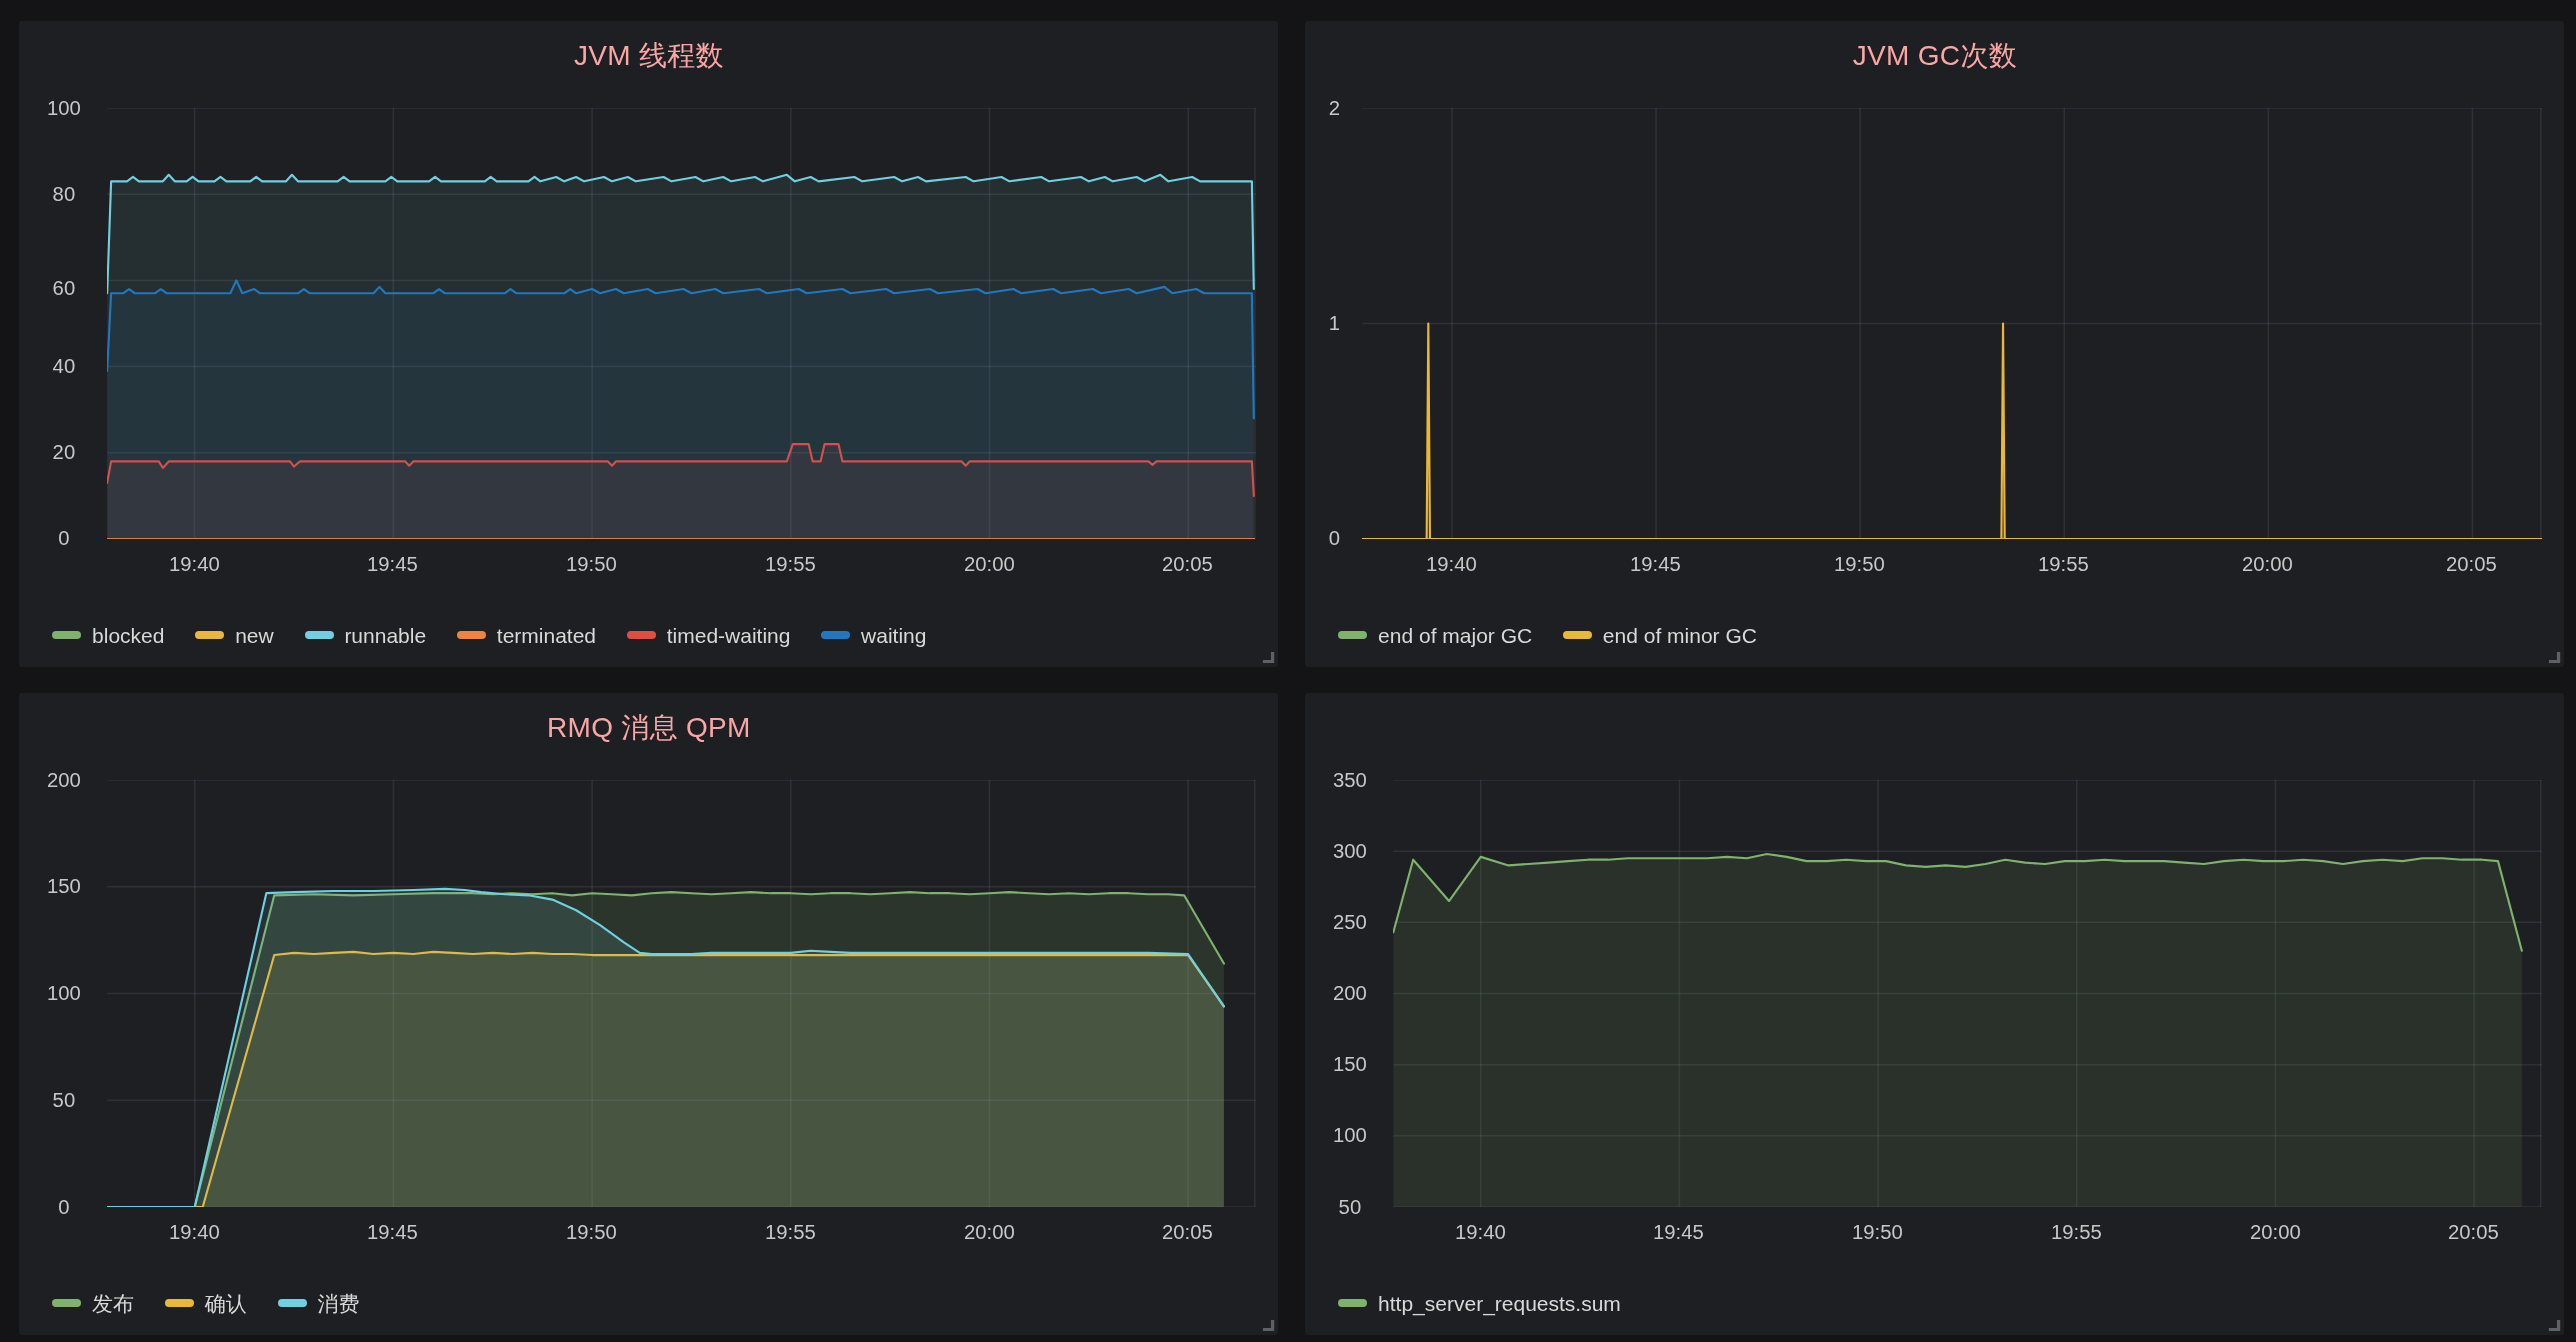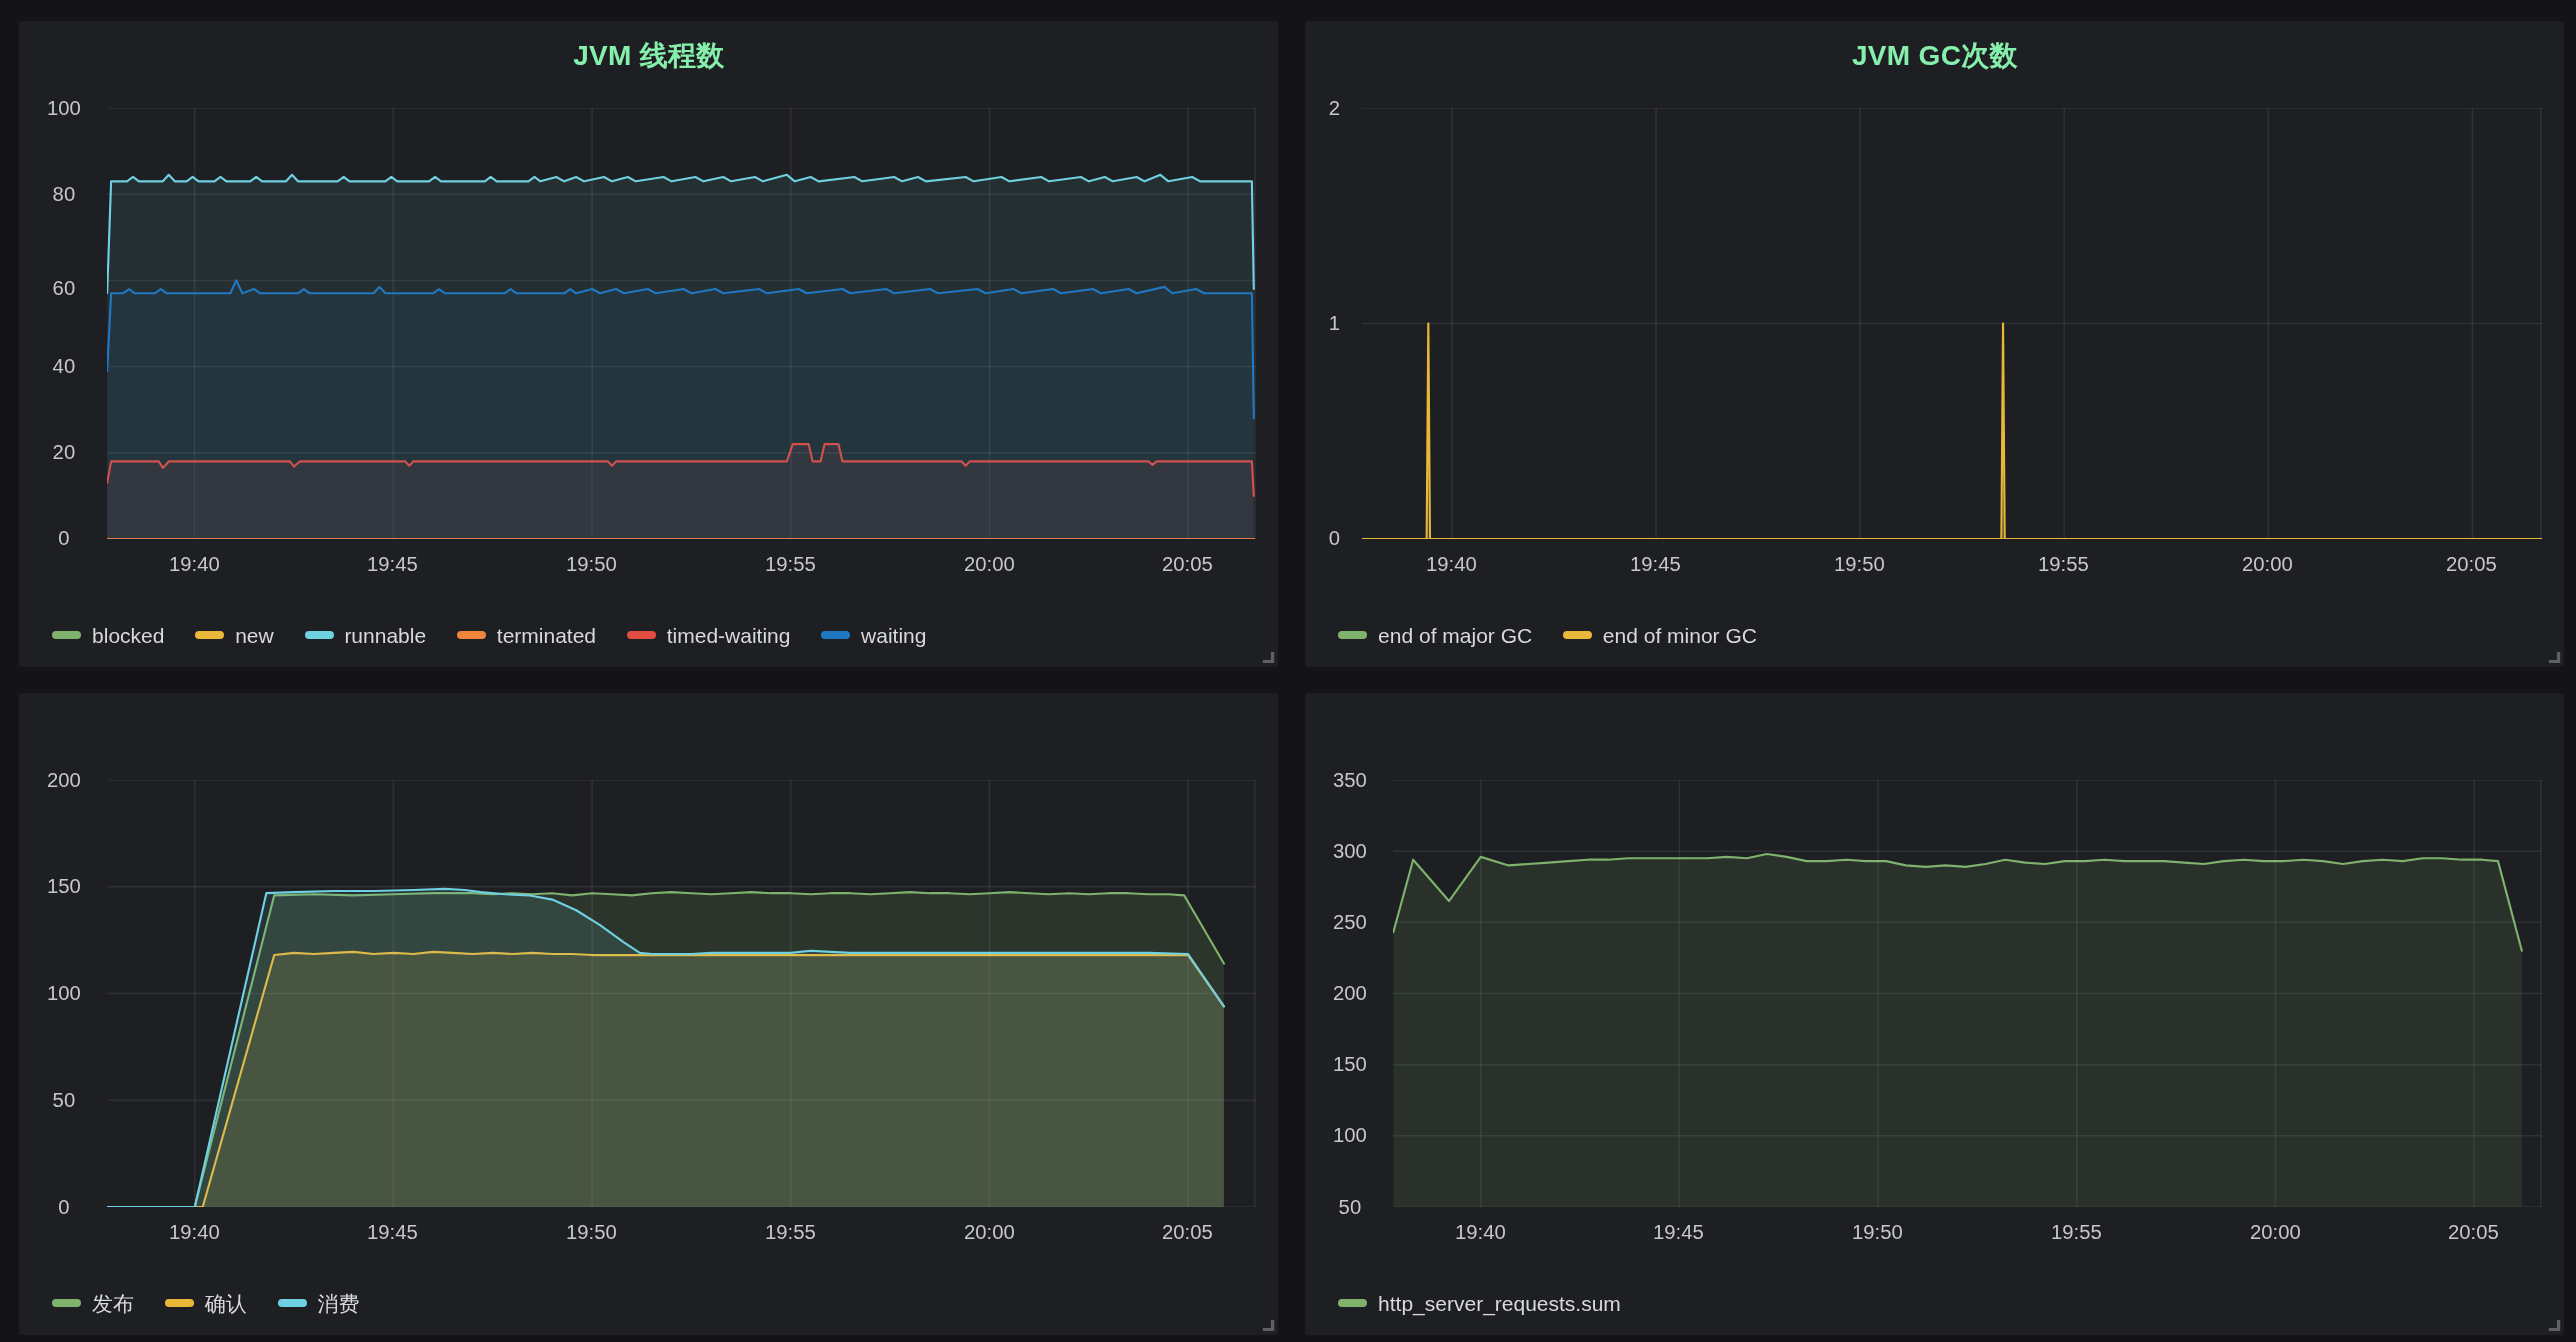--- a/index.html
+++ b/index.html
@@ -24,7 +24,7 @@
   .panel-title{
     position:absolute;top:15.5px;left:0;right:0;margin:0;
     text-align:center;
-    font-size:28px;font-weight:700;color:#86efac;
+    font-size:28px;font-weight:400;color:#fca5a5;
     letter-spacing:0.3px;
     cursor:pointer;
   }

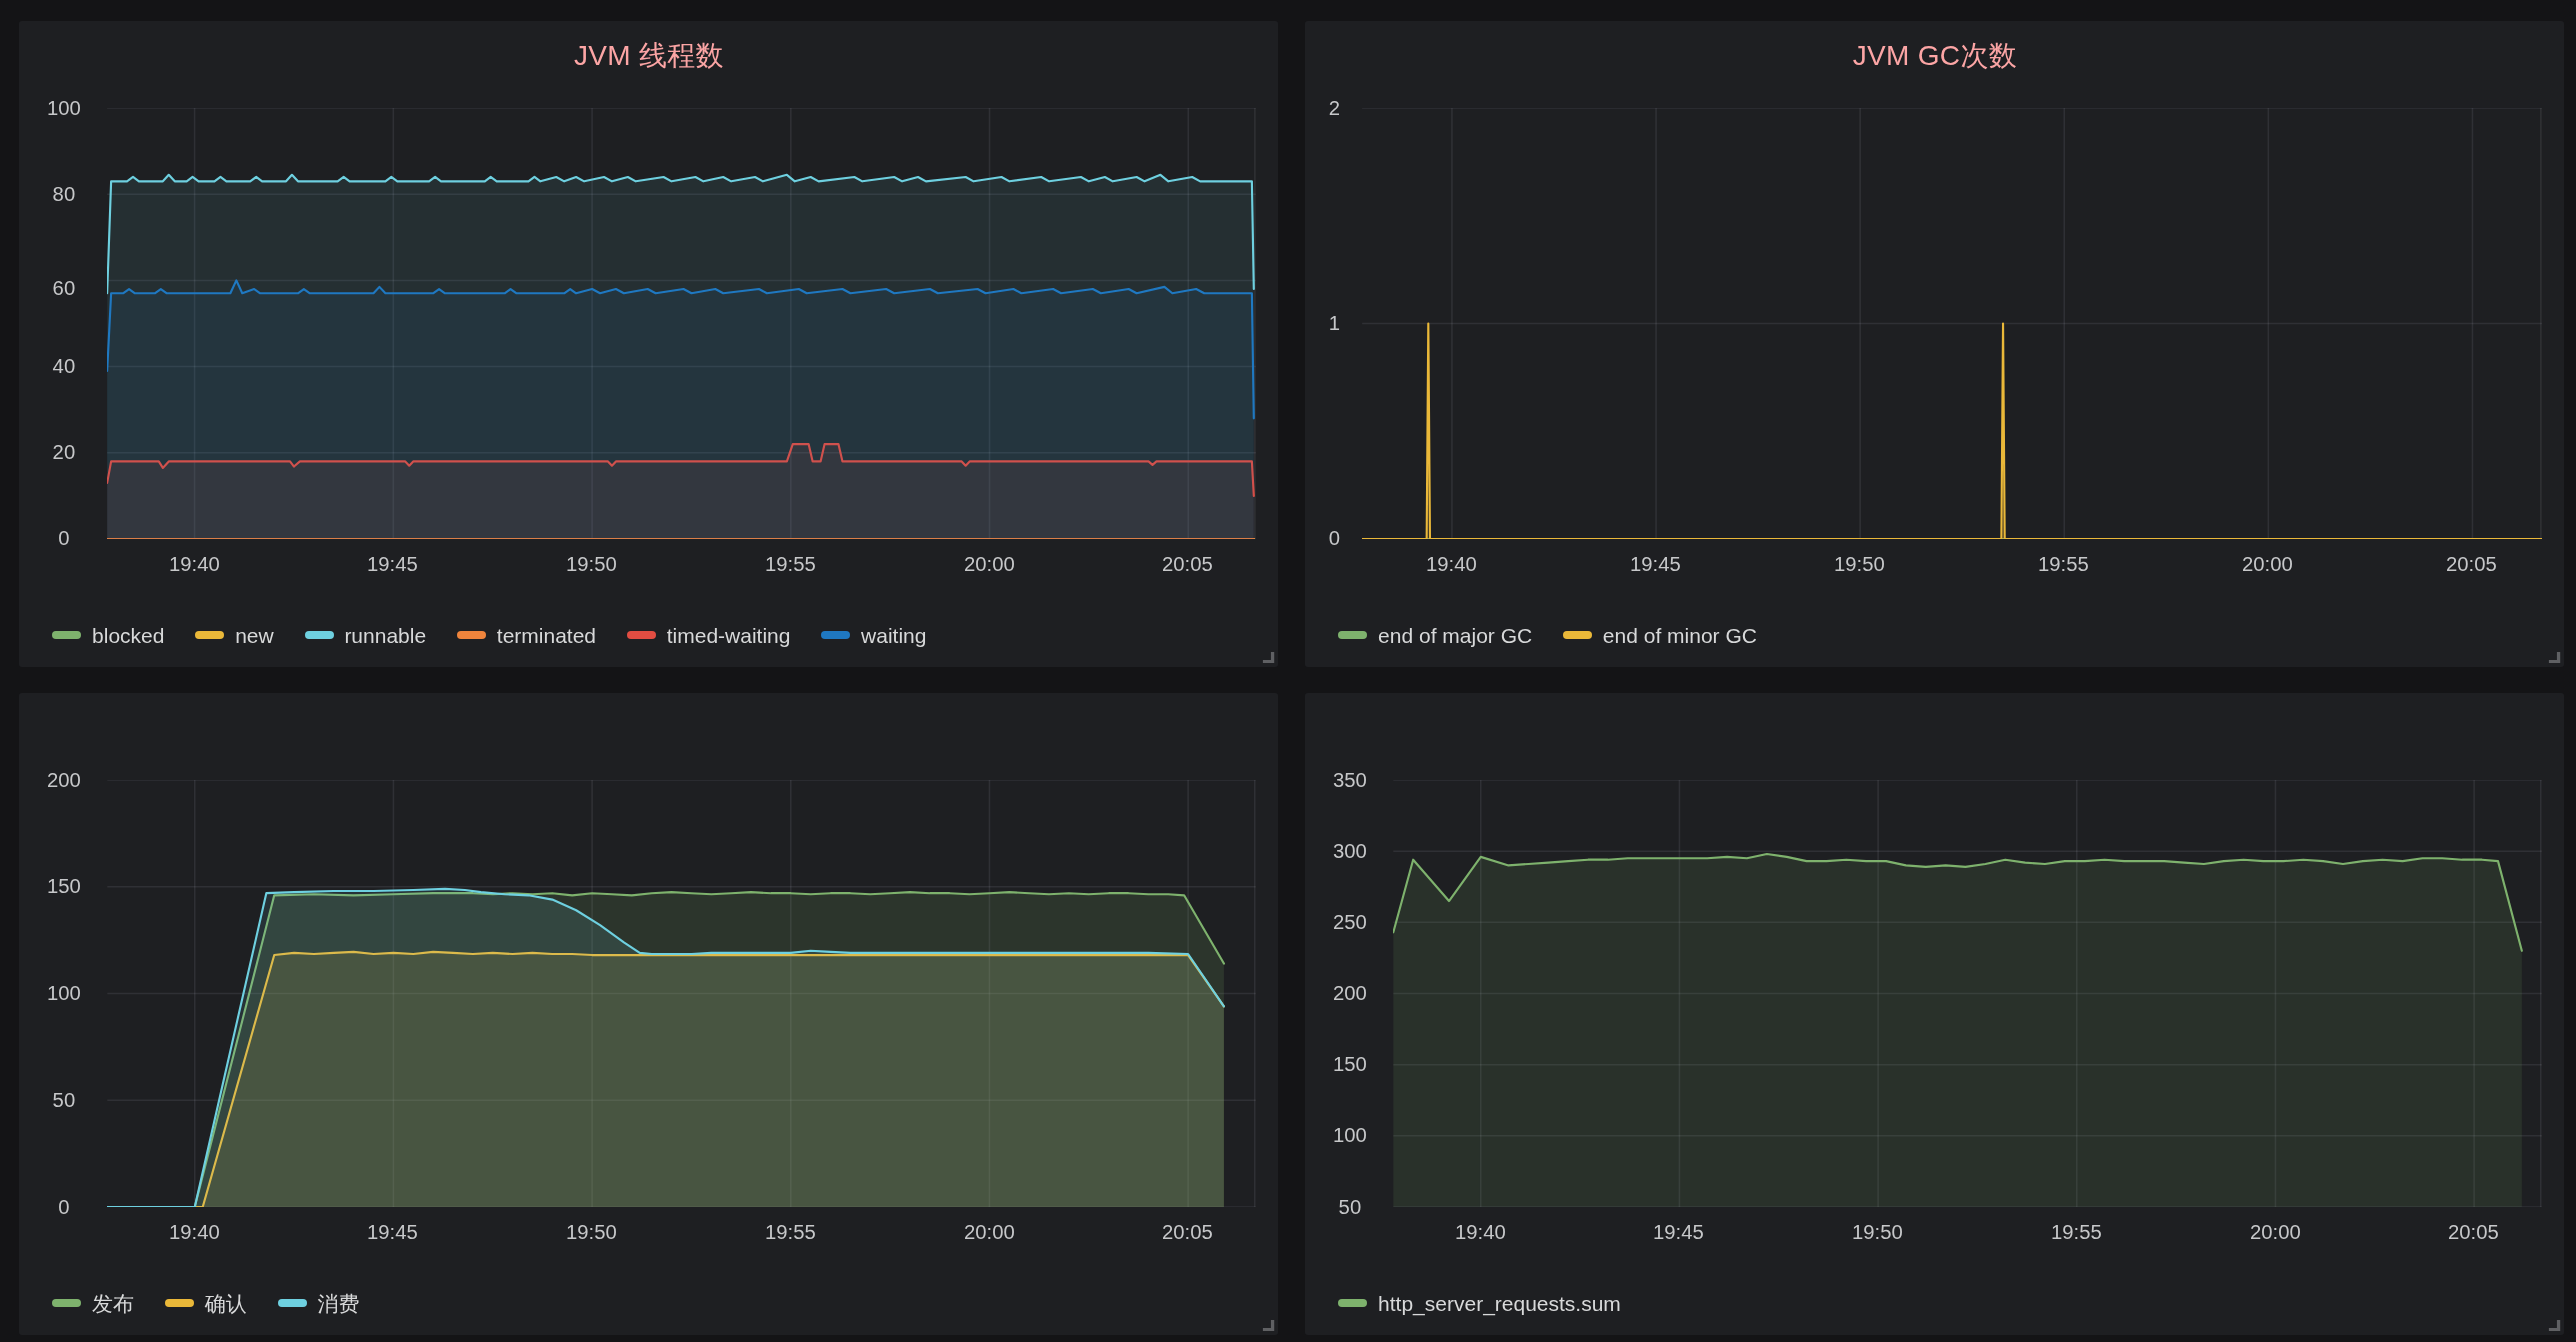--- a/index.html
+++ b/index.html
@@ -178,6 +178,7 @@
   </section>
 
   <section class="panel">
+    <h2 class="panel-title">RMQ 消息 QPM</h2>
     <div class="chart">
         <svg width="1149" height="427" style="left: 72px; top: 27px;" viewBox="0 0 1186 441">
           <line x1="0" y1="441" x2="1186" y2="441" stroke="rgba(208,210,222,0.10)" stroke-width="1.6"></line>

